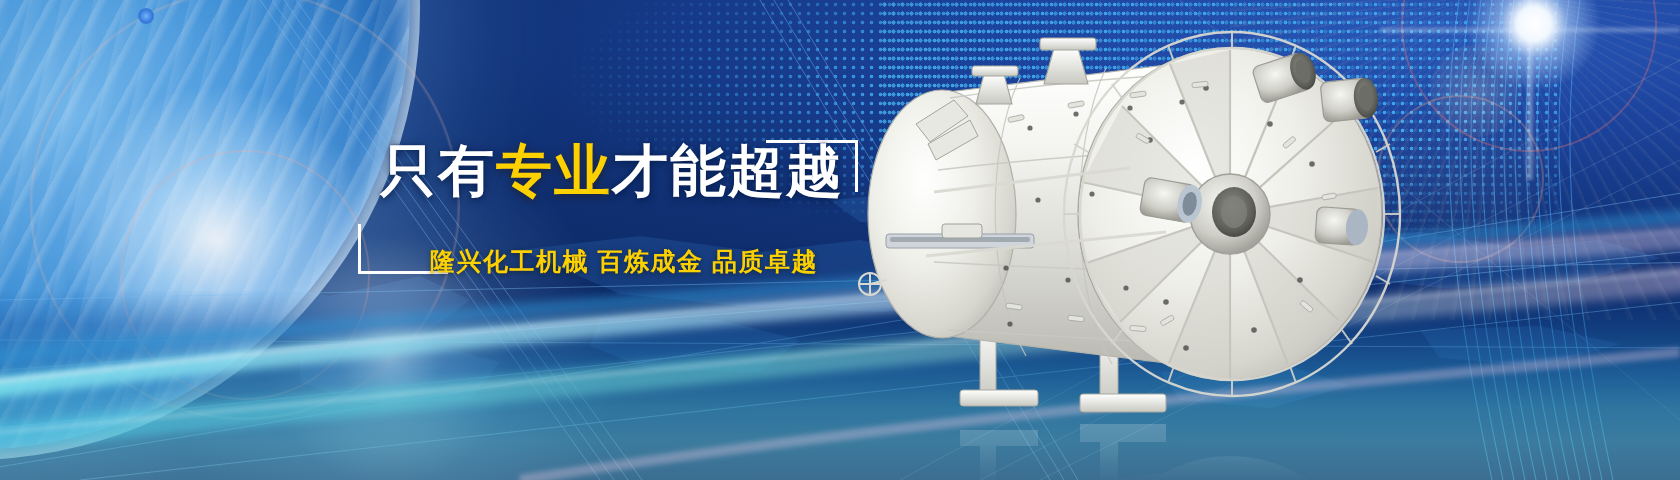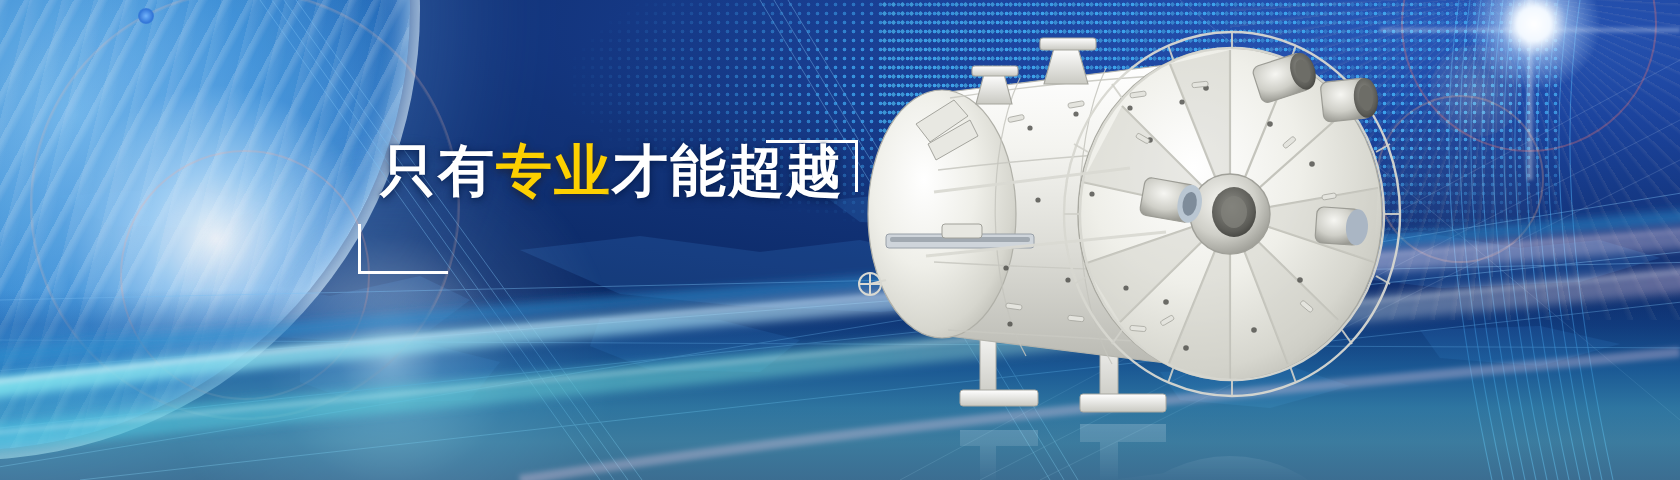--- a/index.html
+++ b/index.html
@@ -530,6 +530,7 @@
 
     <div class="headline"><span>只有</span><span class="hl">专业</span><span>才能超越</span></div>
 
+    <div class="sub-cn">隆兴化工机械 百炼成金 品质卓越</div>
   </div>
 
 </div>

